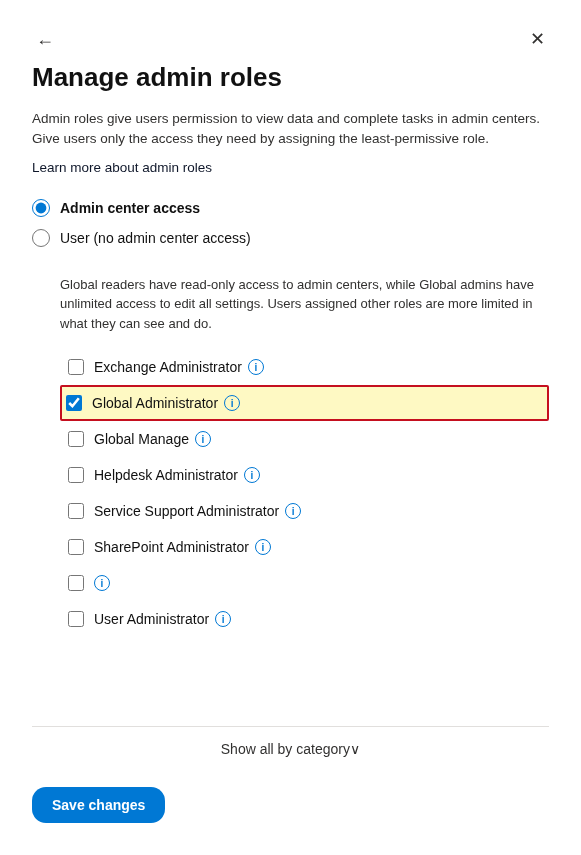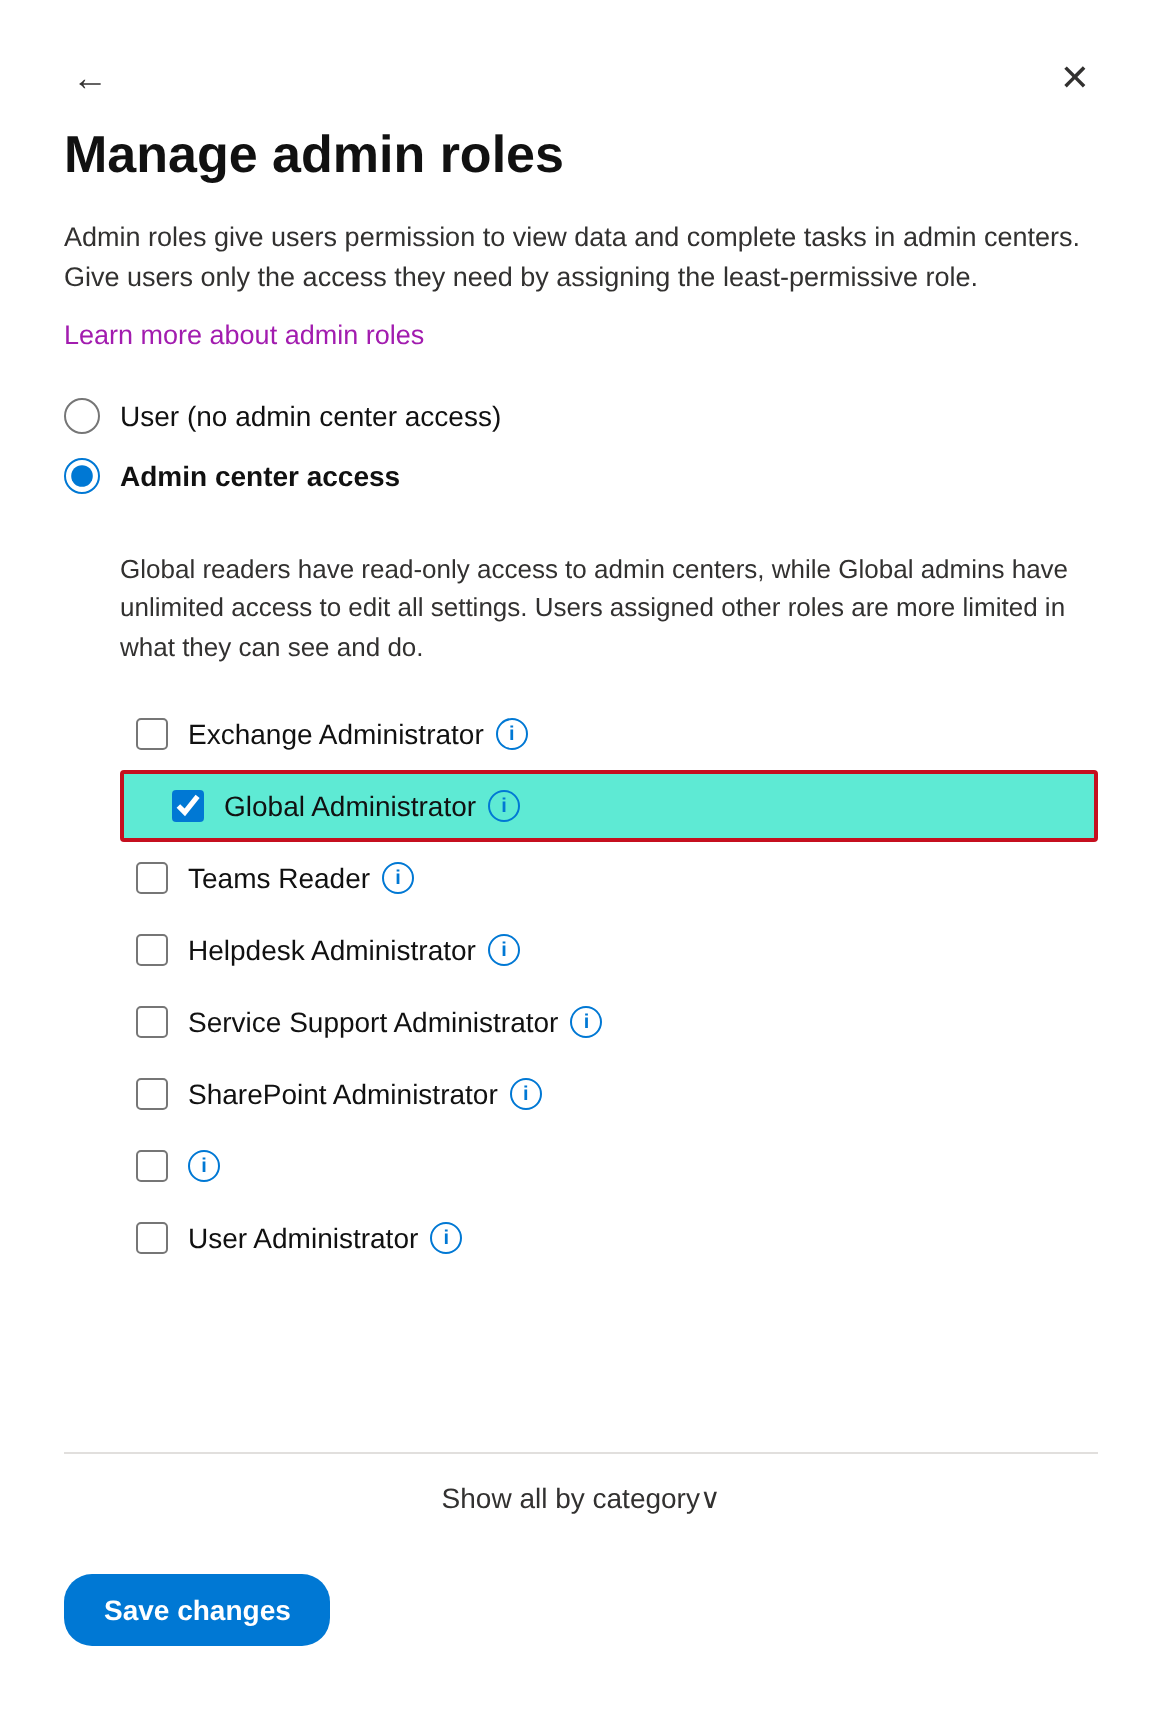--- a/index.html
+++ b/index.html
@@ -59,7 +59,7 @@
       margin-bottom: 10px;
     }
     .learn-more {
-      color: #a21caf;
+      color: #0f172a;
       text-decoration: none;
       font-size: 13.5px;
       margin-bottom: 24px;

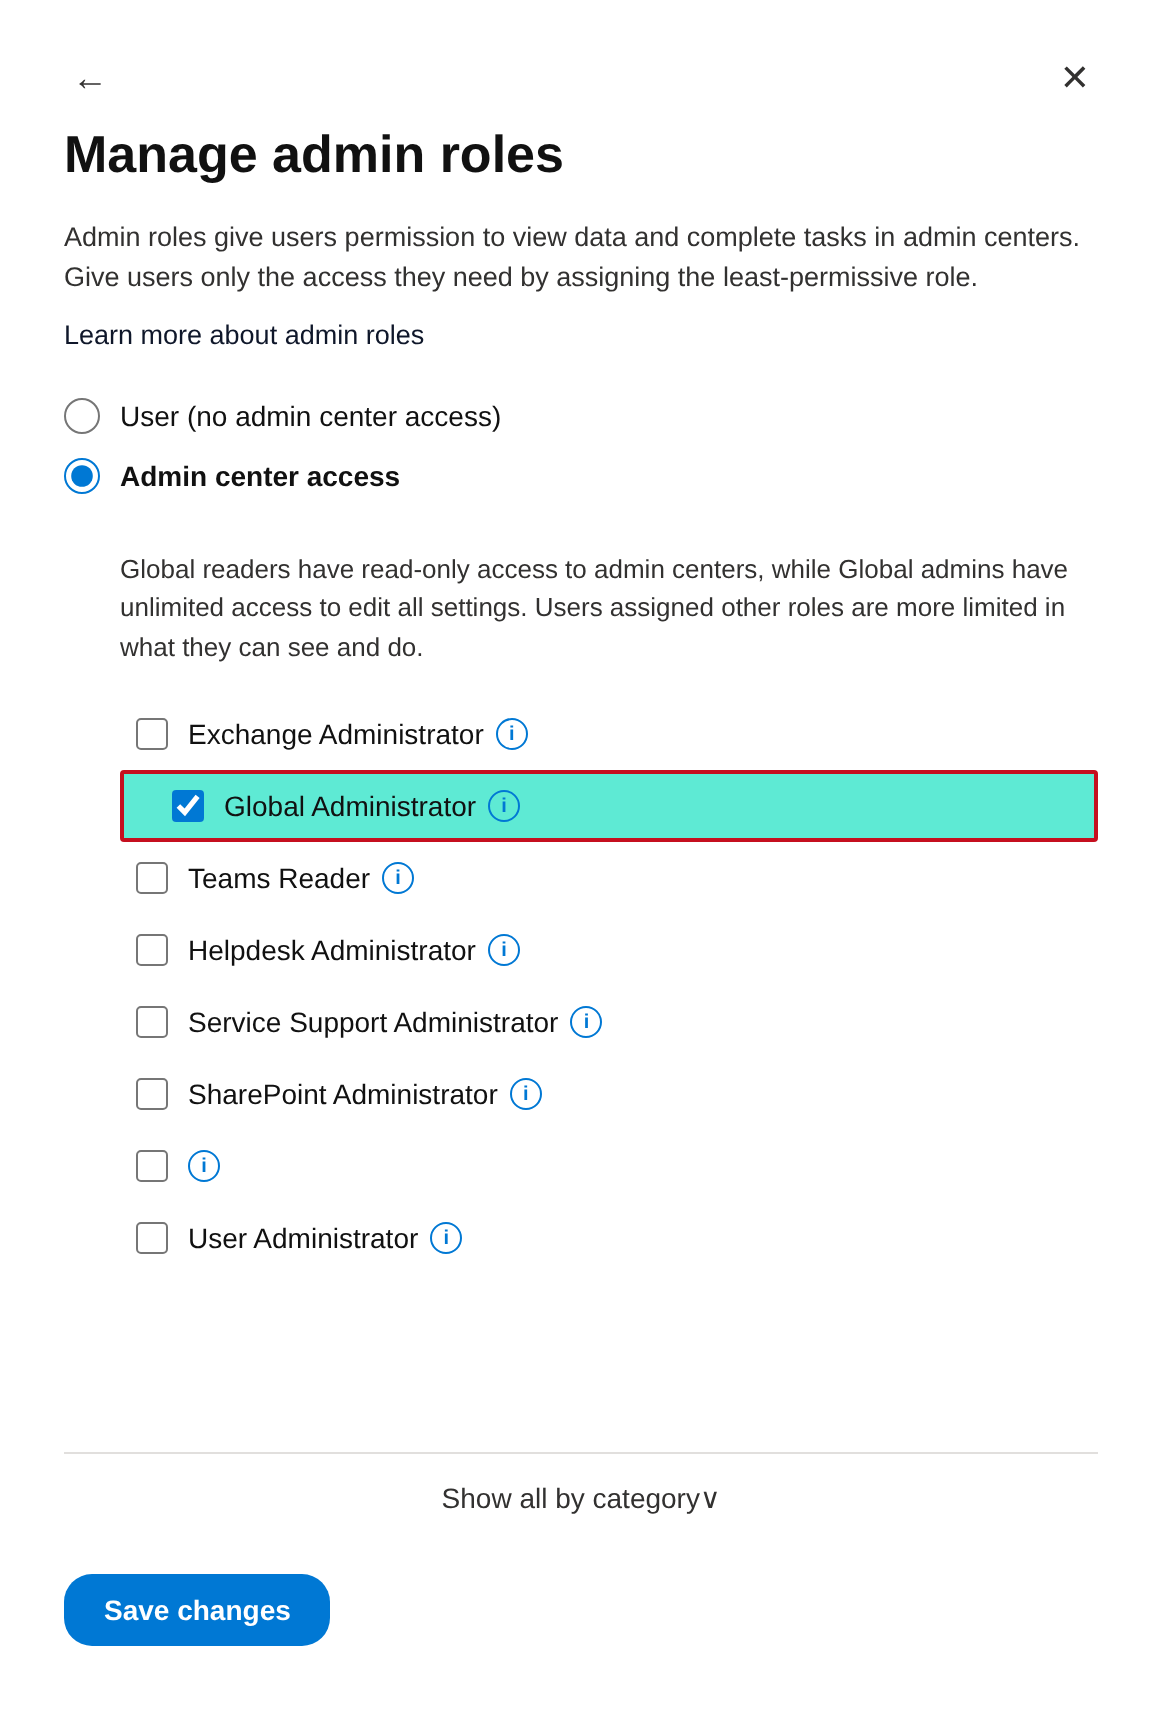--- a/index.html
+++ b/index.html
@@ -198,12 +198,12 @@
 
   <div class="radio-section">
     <label class="radio-option">
+      <input type="radio" name="access_type" checked="" style="">
+      <span class="radio-label selected">Admin center access</span>
+    </label>
+    <label class="radio-option">
       <input type="radio" name="access_type" style="">
       <span class="radio-label">User (no admin center access)</span>
-    </label>
-    <label class="radio-option">
-      <input type="radio" name="access_type" checked="" style="">
-      <span class="radio-label selected">Admin center access</span>
     </label>
   </div>
 

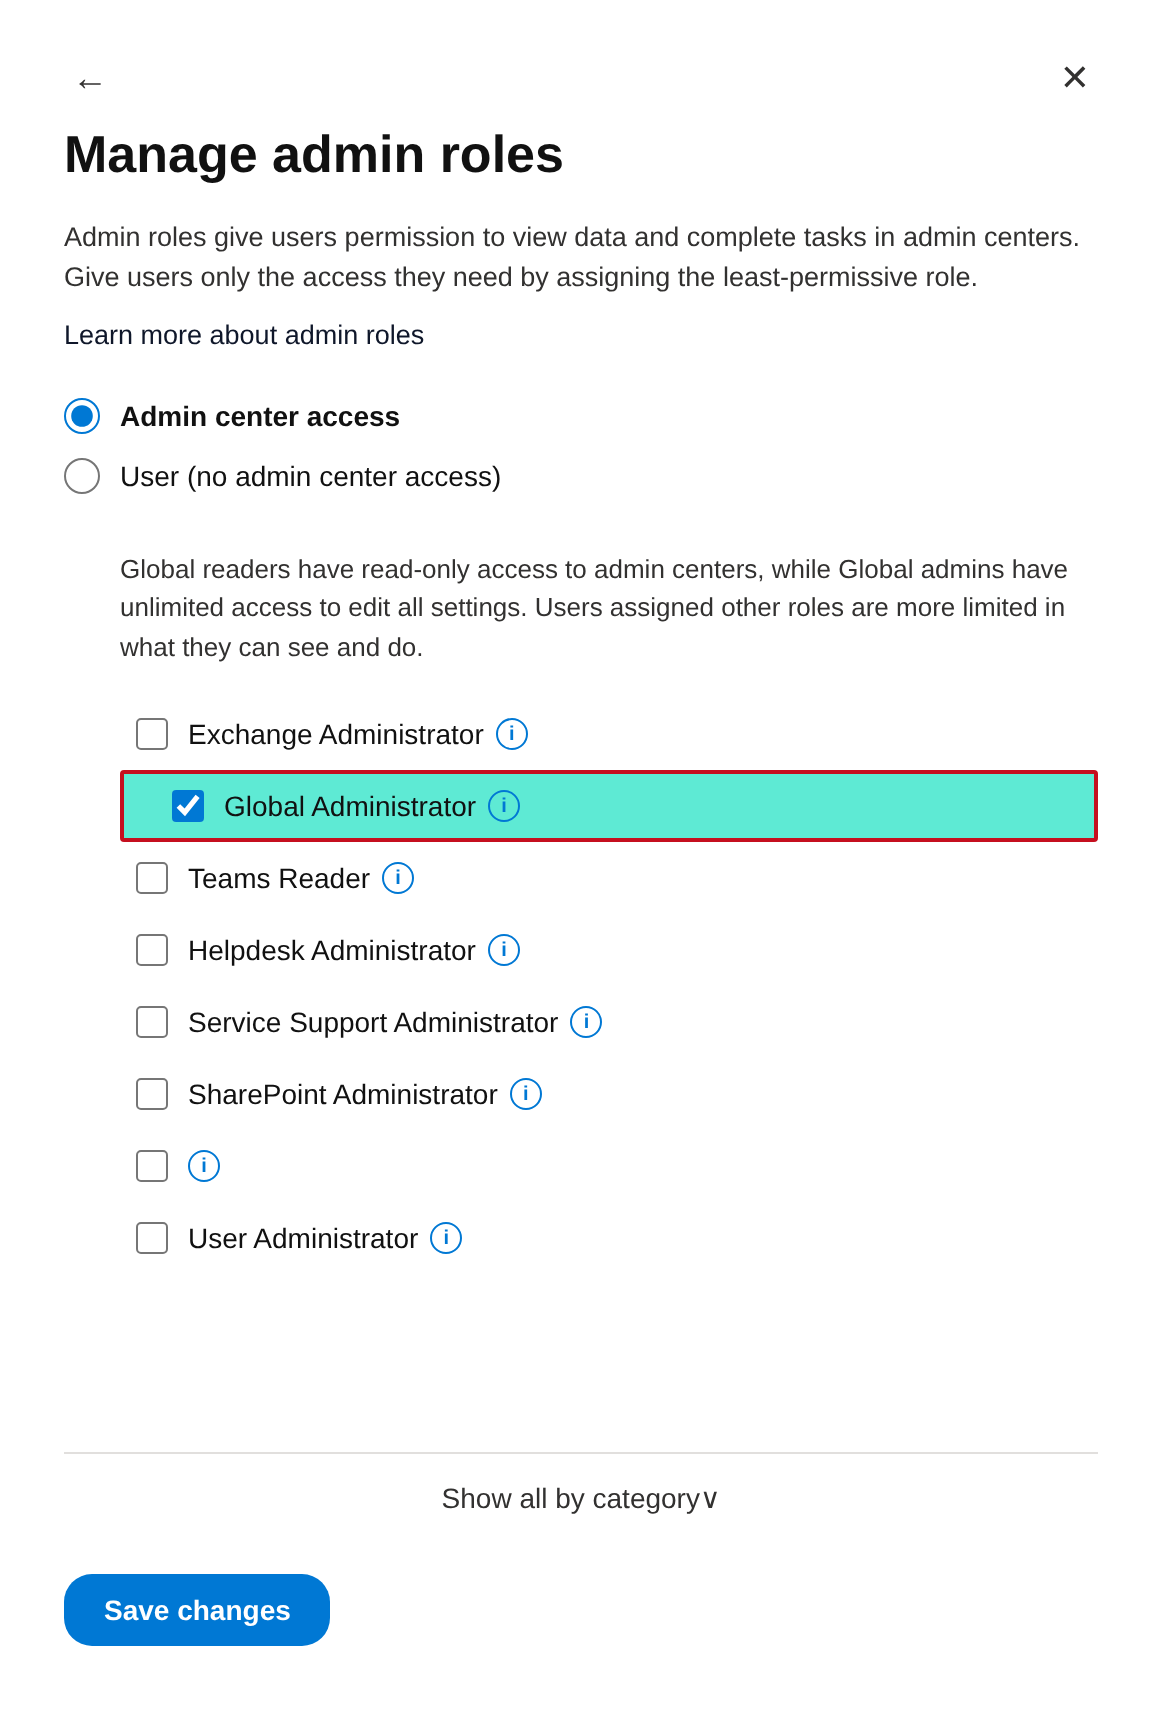--- a/index.html
+++ b/index.html
@@ -112,8 +112,8 @@
     .checkbox-item.highlighted {
       border: 2px solid #c50f1f;
       border-radius: 2px;
-      background: #5eead4;
-      padding: 8px 24px;
+      background: #fef9c3;
+      padding: 8px 4px;
     }
     .checkbox-item input[type="checkbox"] {
       width: 16px;

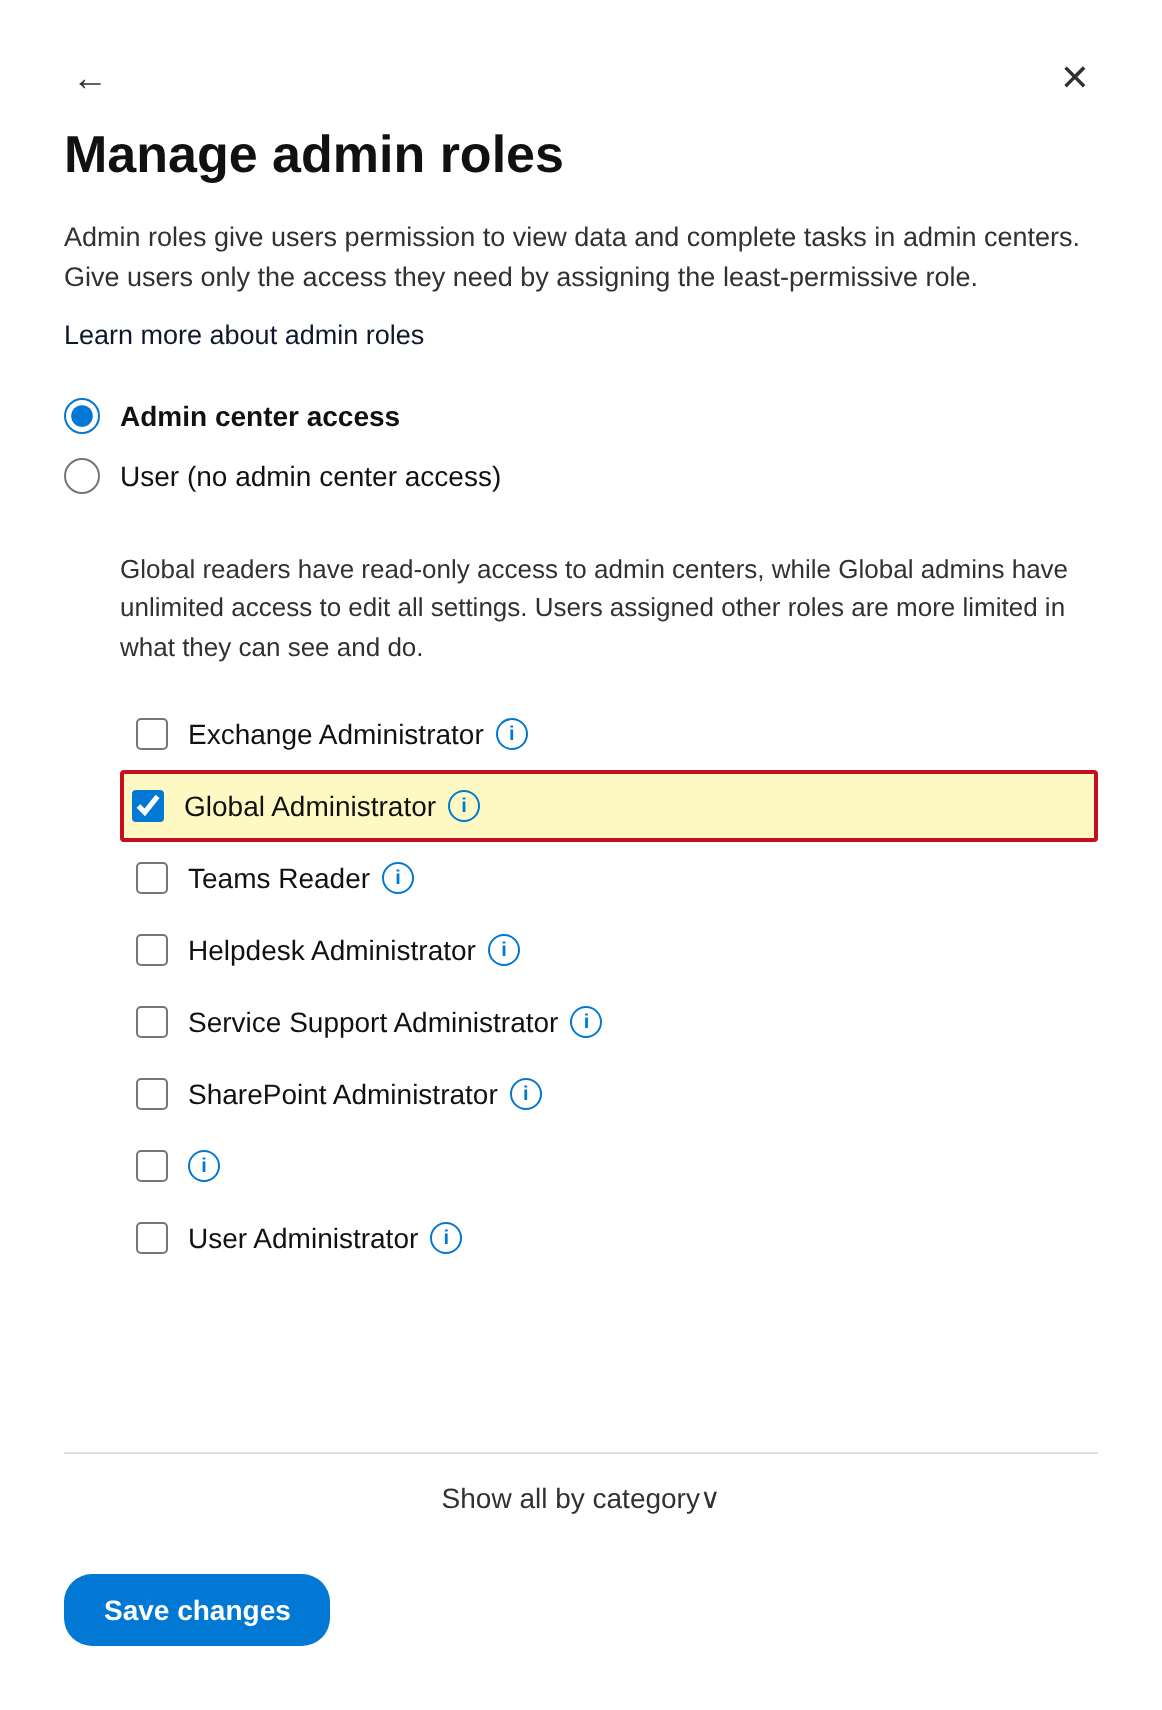--- a/index.html
+++ b/index.html
@@ -230,7 +230,7 @@
     <label class="checkbox-item">
       <input type="checkbox" style="">
       <span class="checkbox-label">
-        <span>Teams Reader</span>
+        <span>Global Manage</span>
         <span class="info-icon">i</span>
       </span>
     </label>

